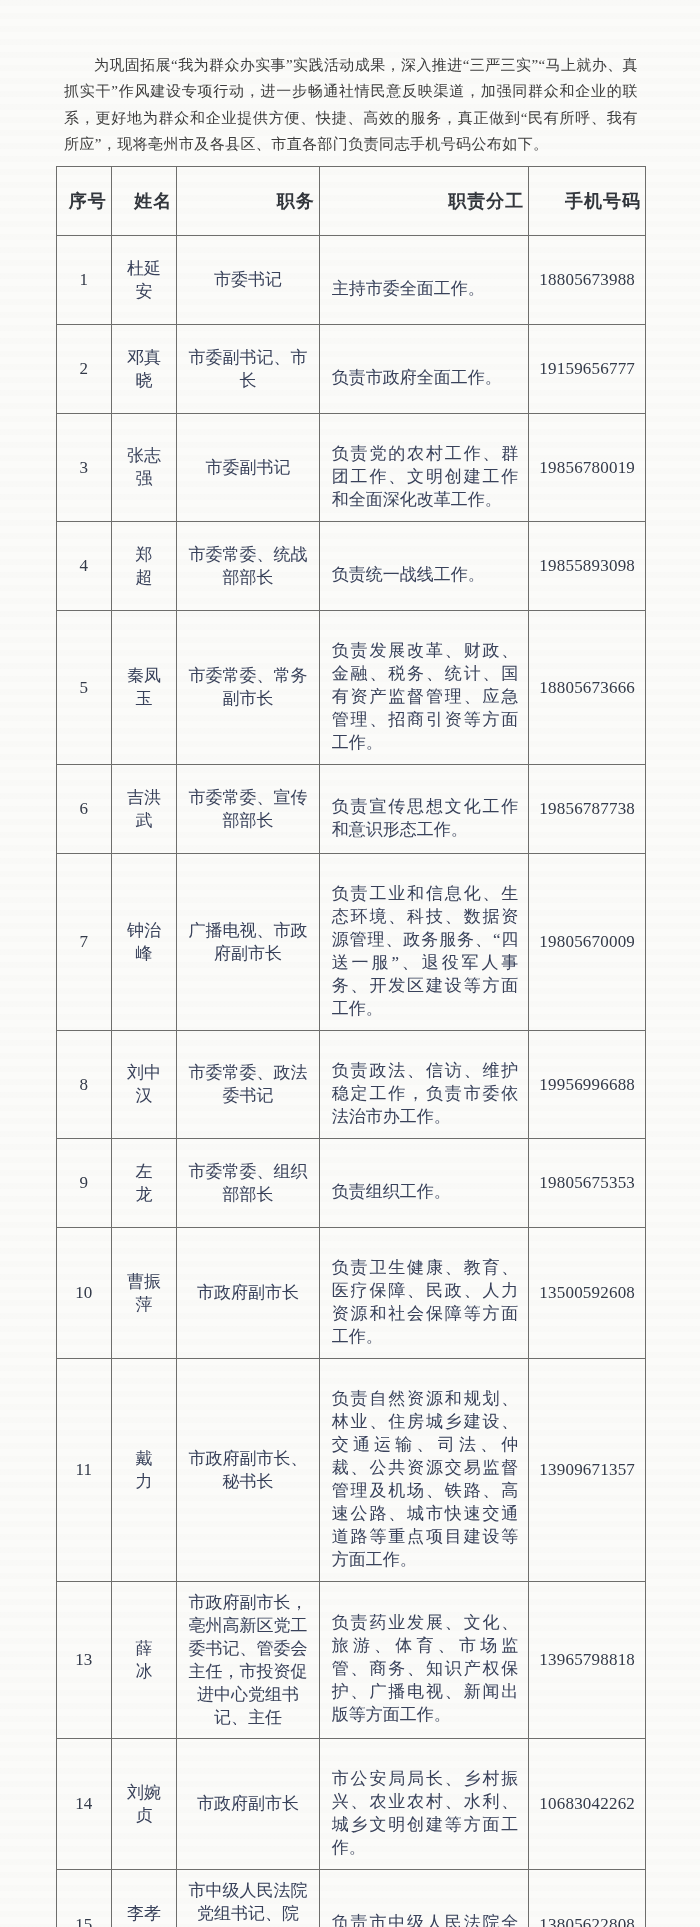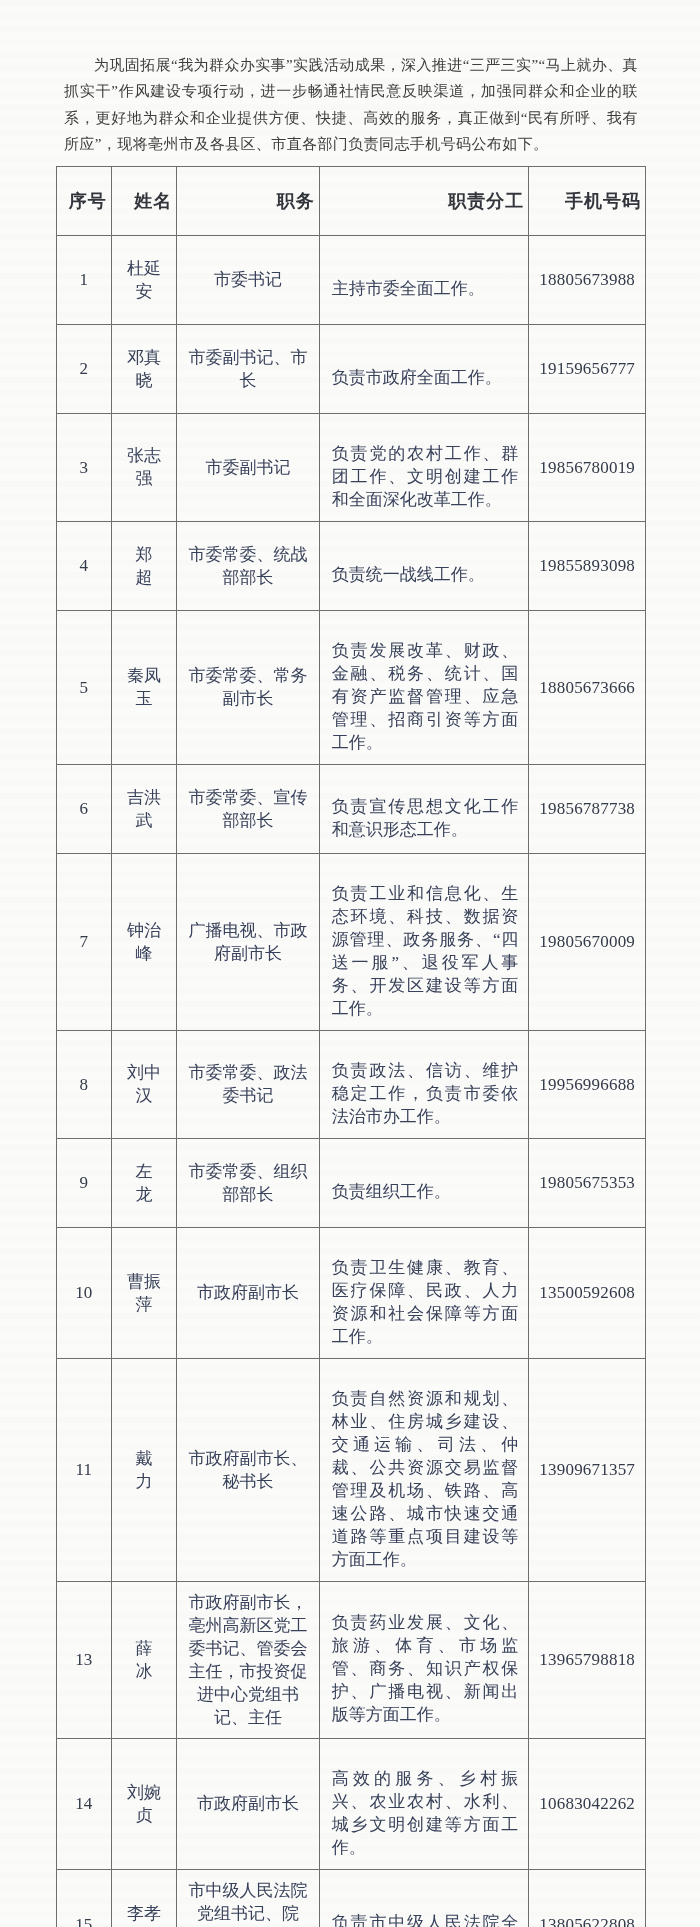--- a/index.html
+++ b/index.html
@@ -208,7 +208,7 @@
       <td class="col-no">14</td>
       <td class="col-name">刘婉贞</td>
       <td class="col-position">市政府副市长</td>
-      <td class="col-duty">高效的服务、乡村振兴、农业农村、水利、城乡文明创建等方面工作。</td>
+      <td class="col-duty">市公安局局长、乡村振兴、农业农村、水利、城乡文明创建等方面工作。</td>
       <td class="col-phone">10683042262</td>
     </tr>
 

